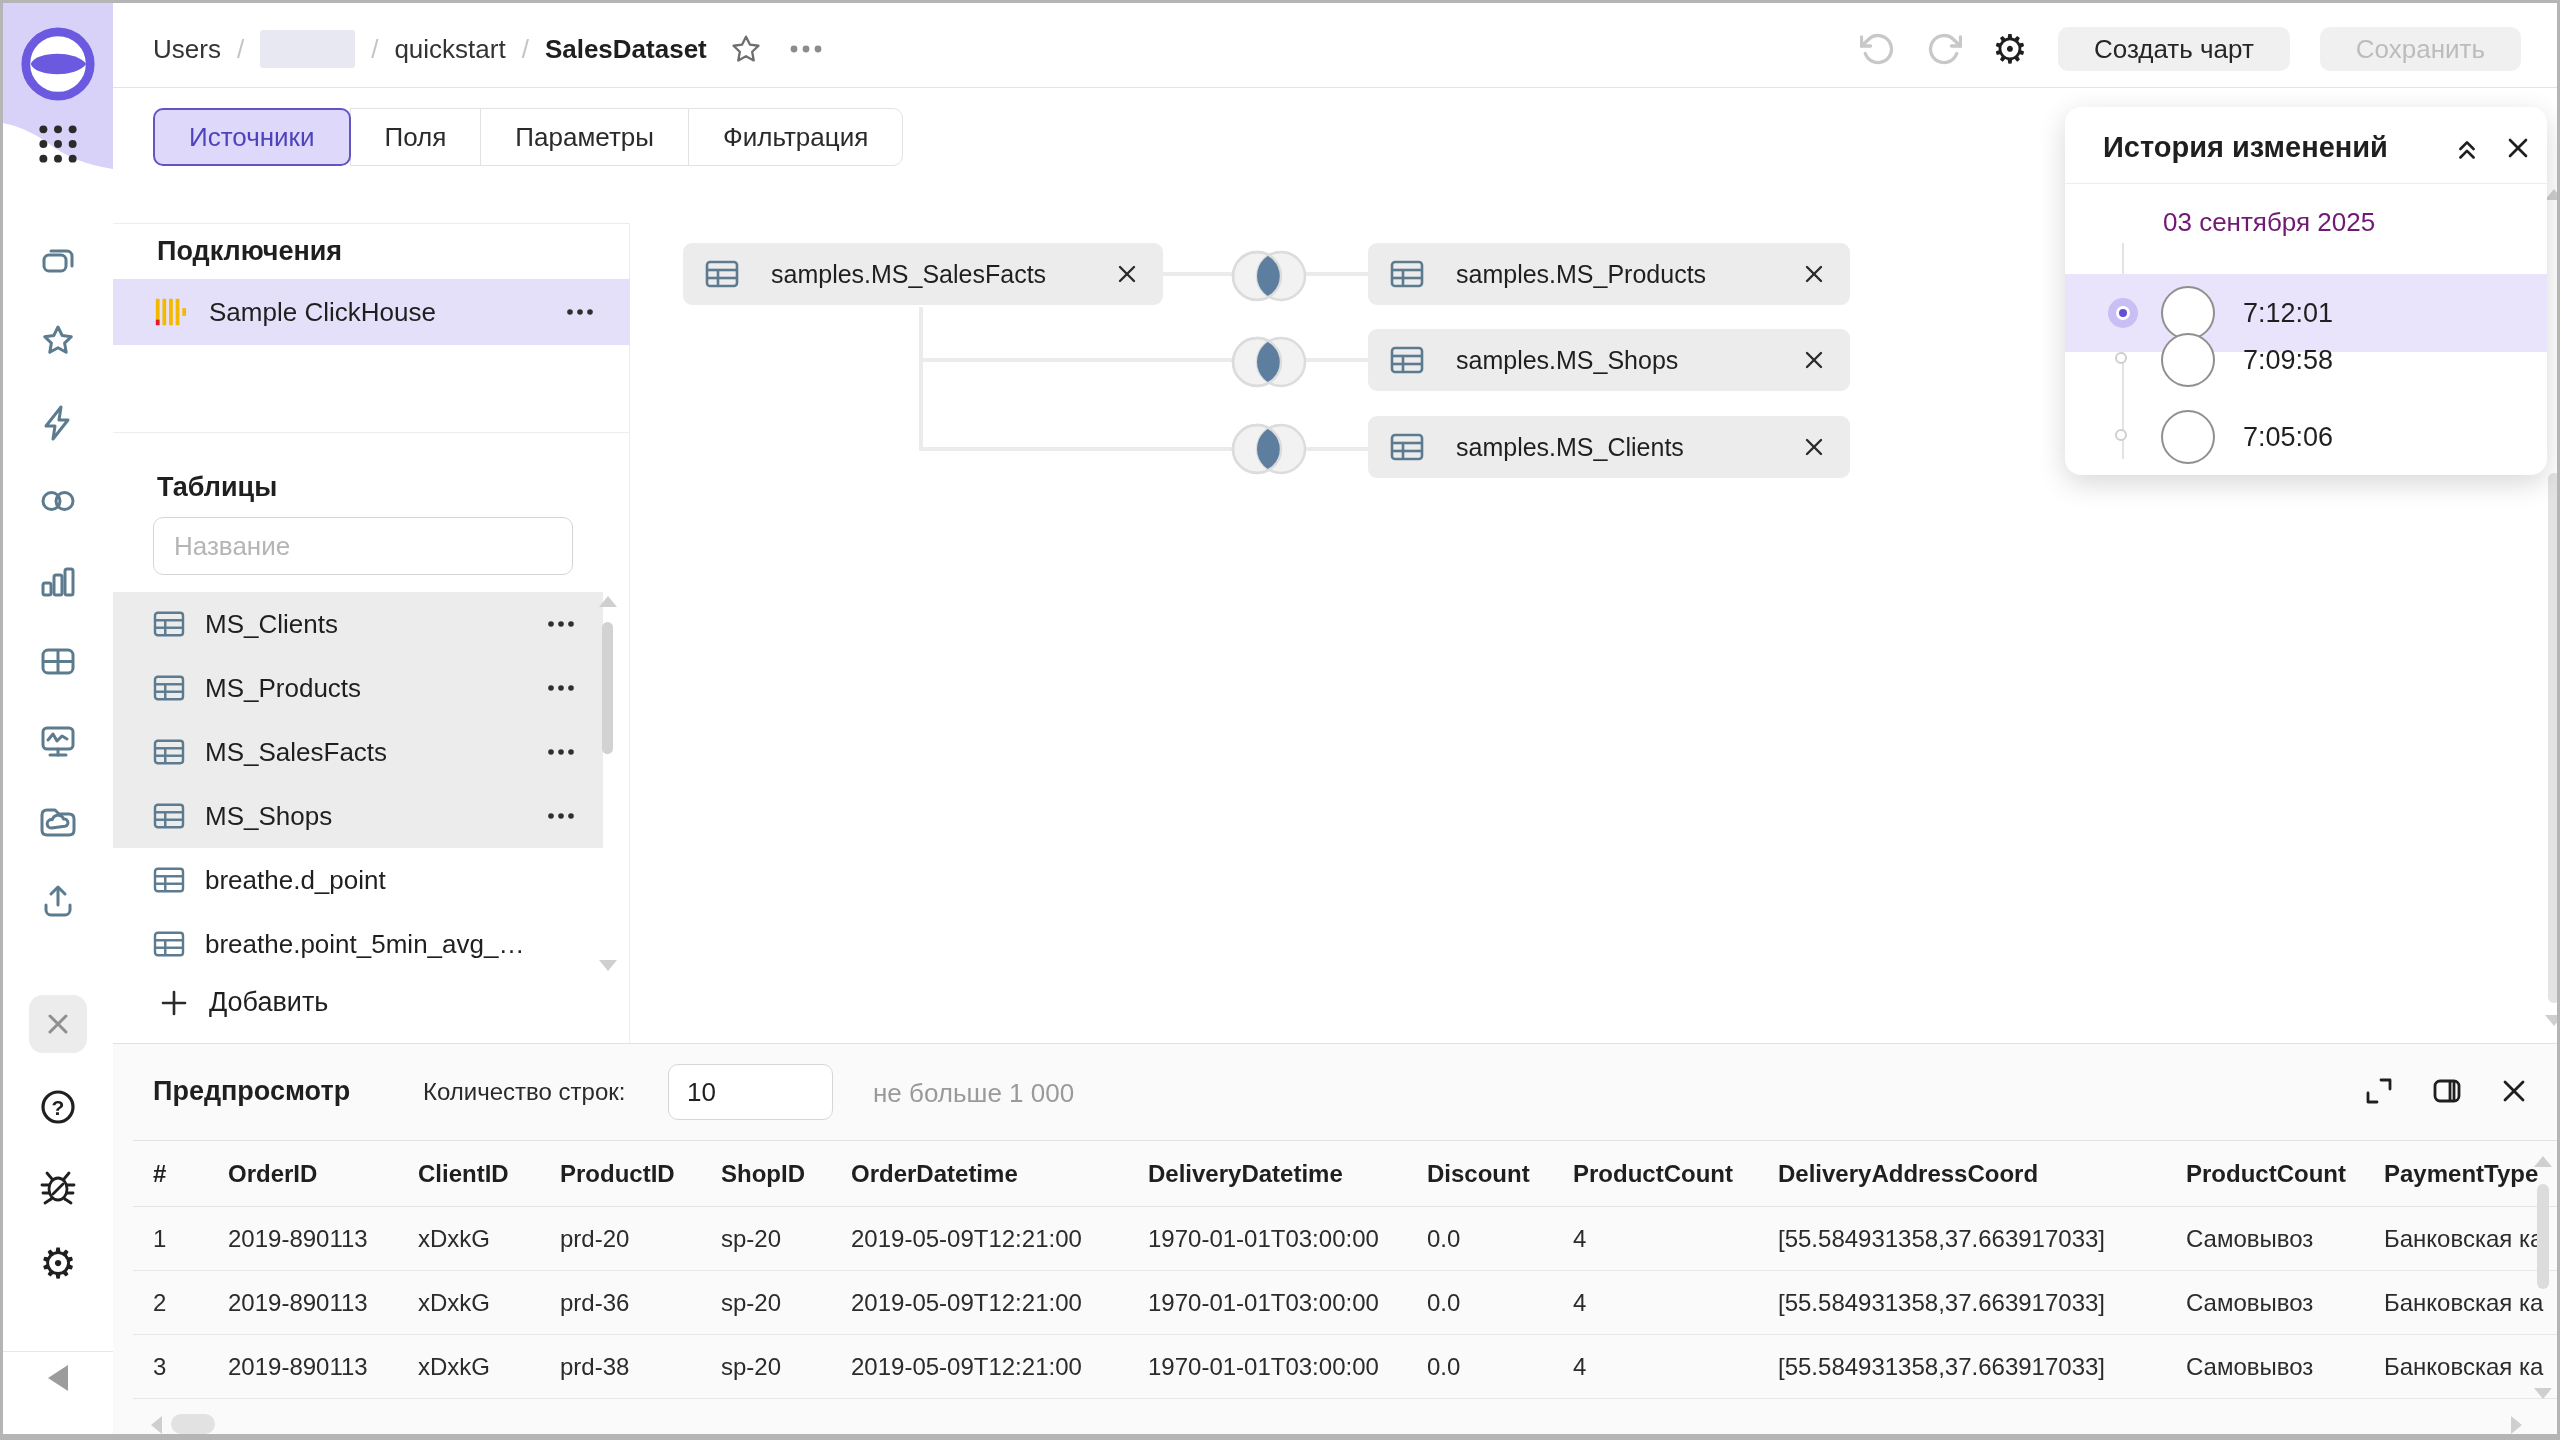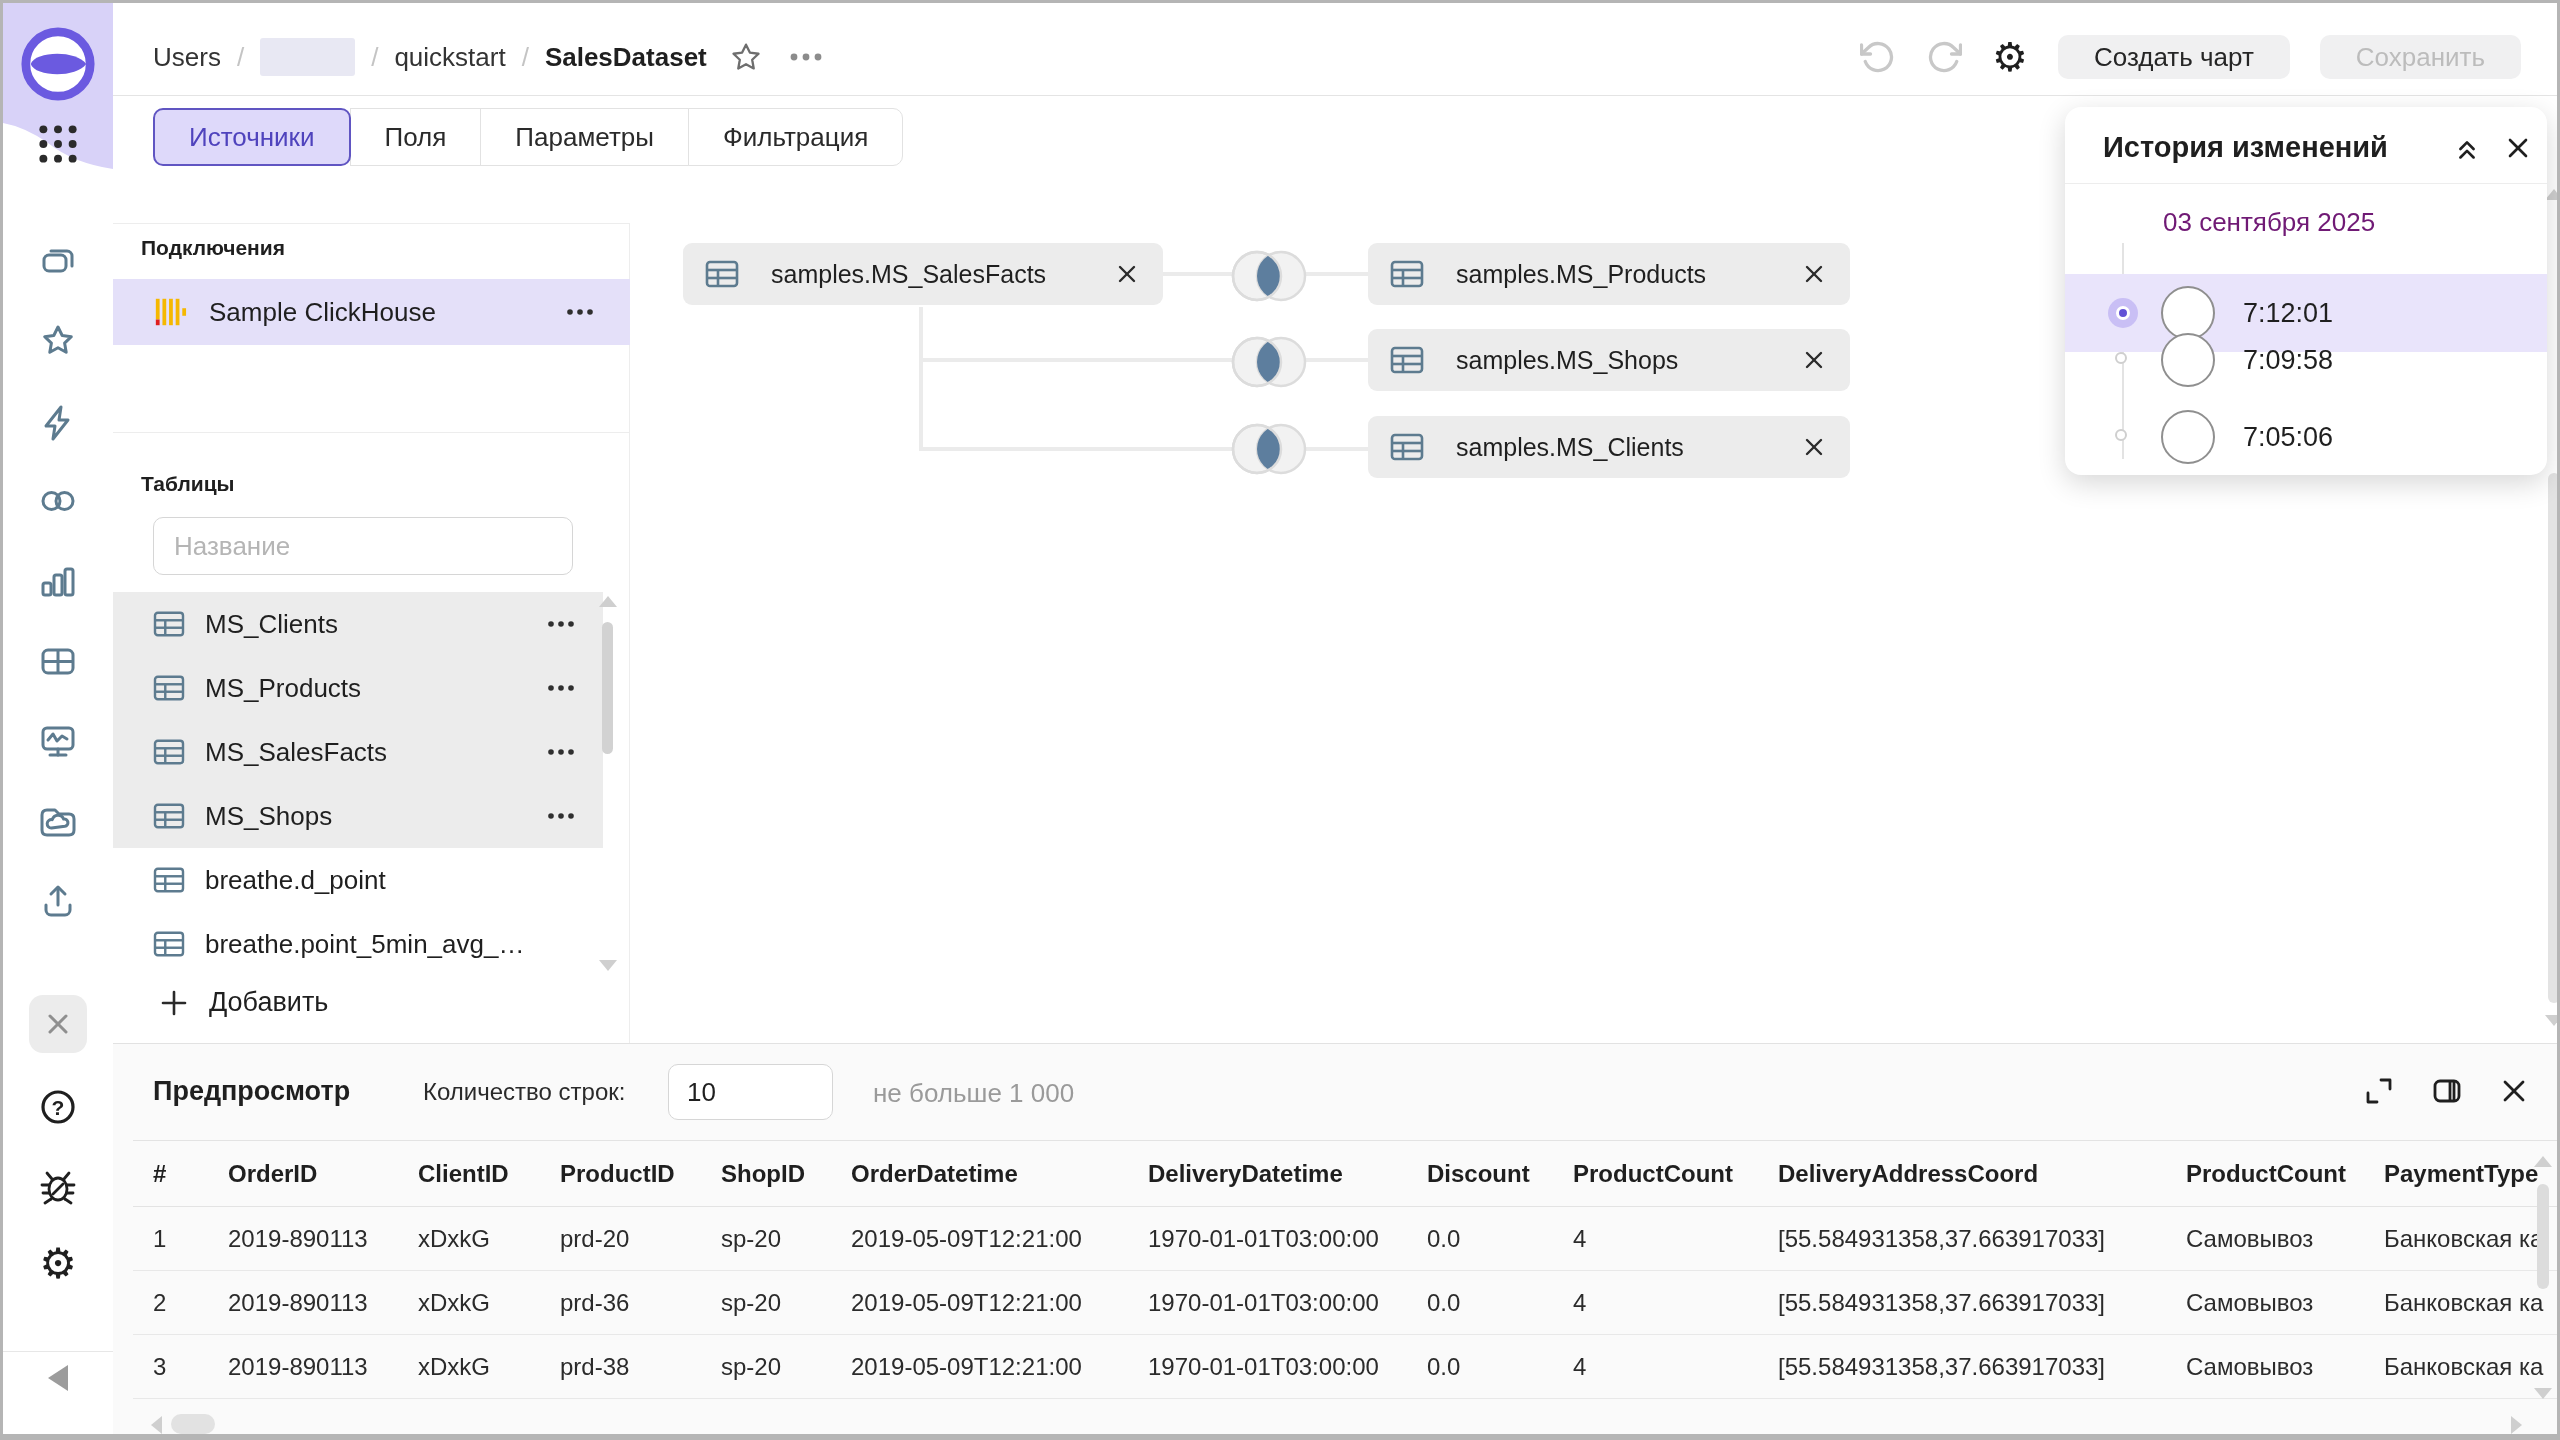--- a/index.html
+++ b/index.html
@@ -18,7 +18,7 @@
   .gear-glyph{font-size:42px;line-height:1;color:#1f1f1f;}
 
   
-  #topbar{position:absolute;left:110px;top:16px;width:2444px;height:77px;background:#fff;
+  #topbar{position:absolute;left:110px;top:8px;width:2444px;height:77px;background:#fff;
           border-bottom:1px solid #e4e4e4;display:flex;align-items:center;padding:0 36px 0 40px;}
   .crumb{font-size:26px;color:#333;cursor:pointer;}
   .crumb-sep{font-size:26px;color:#c4c4c4;margin:0 16px;}

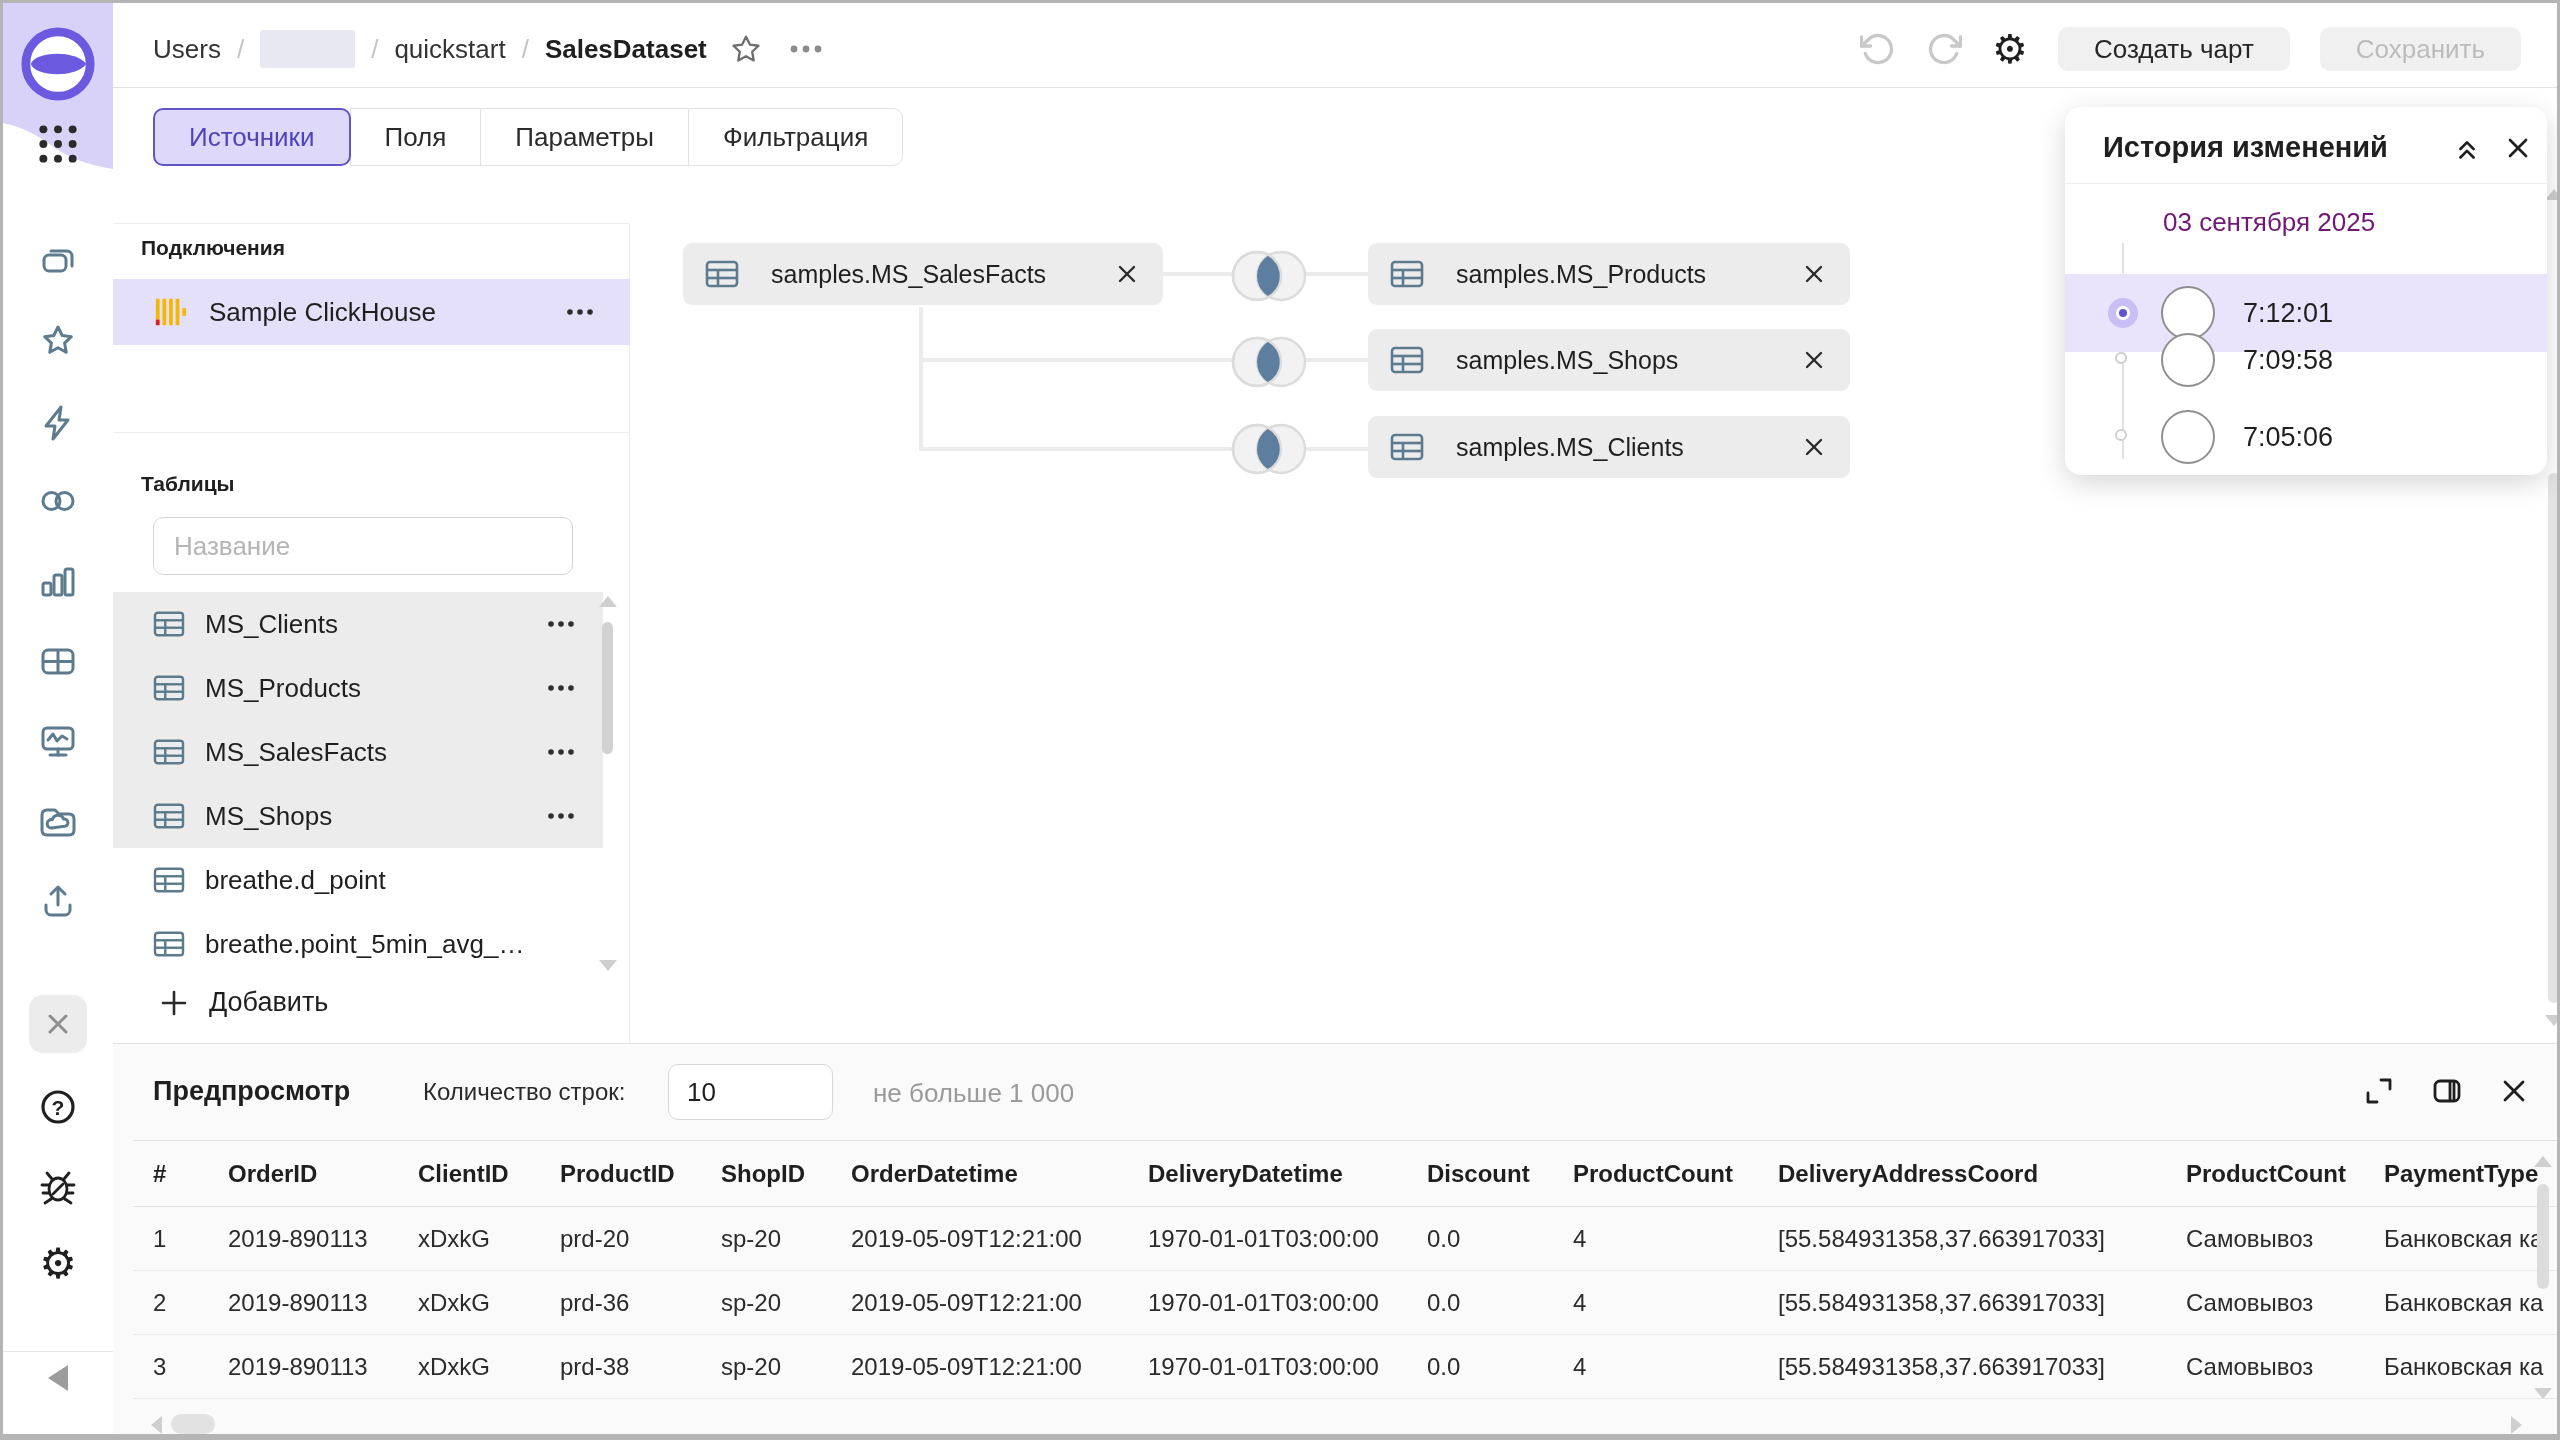--- a/index.html
+++ b/index.html
@@ -41,7 +41,7 @@
   
   #leftpanel{position:absolute;left:110px;top:220px;width:517px;height:820px;background:#fff;
              border-top:1px solid #ededed;border-right:1px solid #ededed;}
-  .panel-h{position:absolute;left:28px;font-size:21px;font-weight:bold;color:#1f1f1f;}
+  .panel-h{position:absolute;left:44px;font-size:27px;font-weight:bold;color:#1f1f1f;}
   #conn-row{position:absolute;left:0;top:55px;width:517px;height:66px;background:#e4e0f9;
             display:flex;align-items:center;cursor:pointer;}
   #conn-row .ch-icon{margin-left:40px;}

